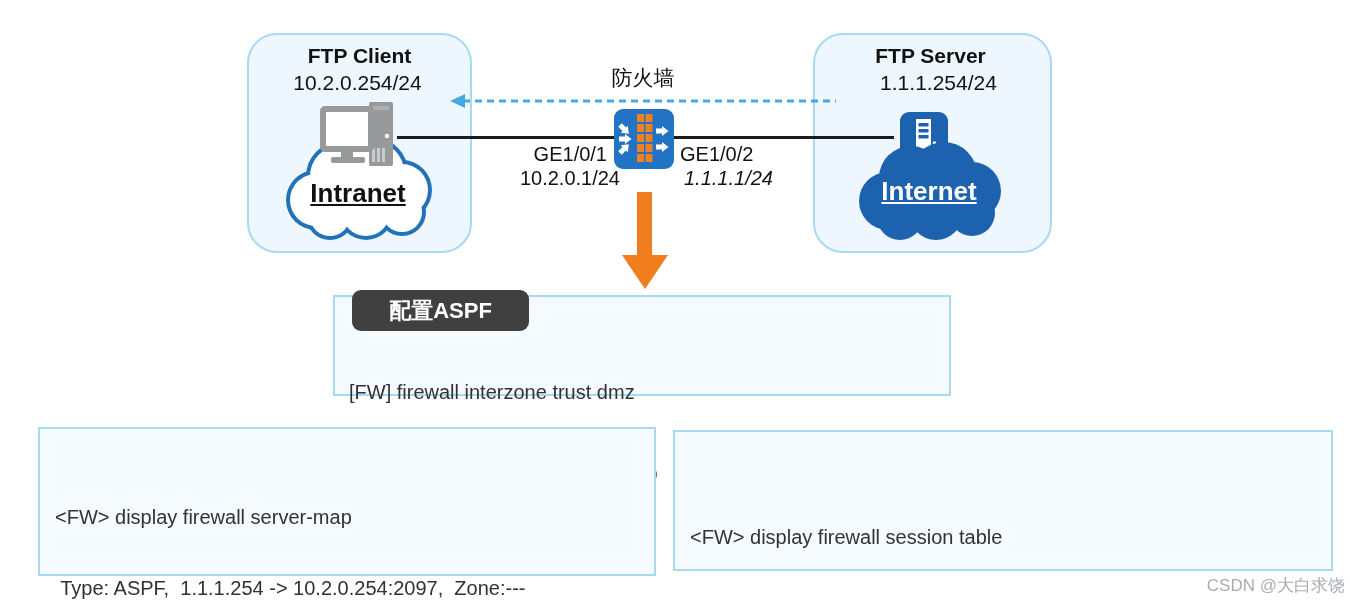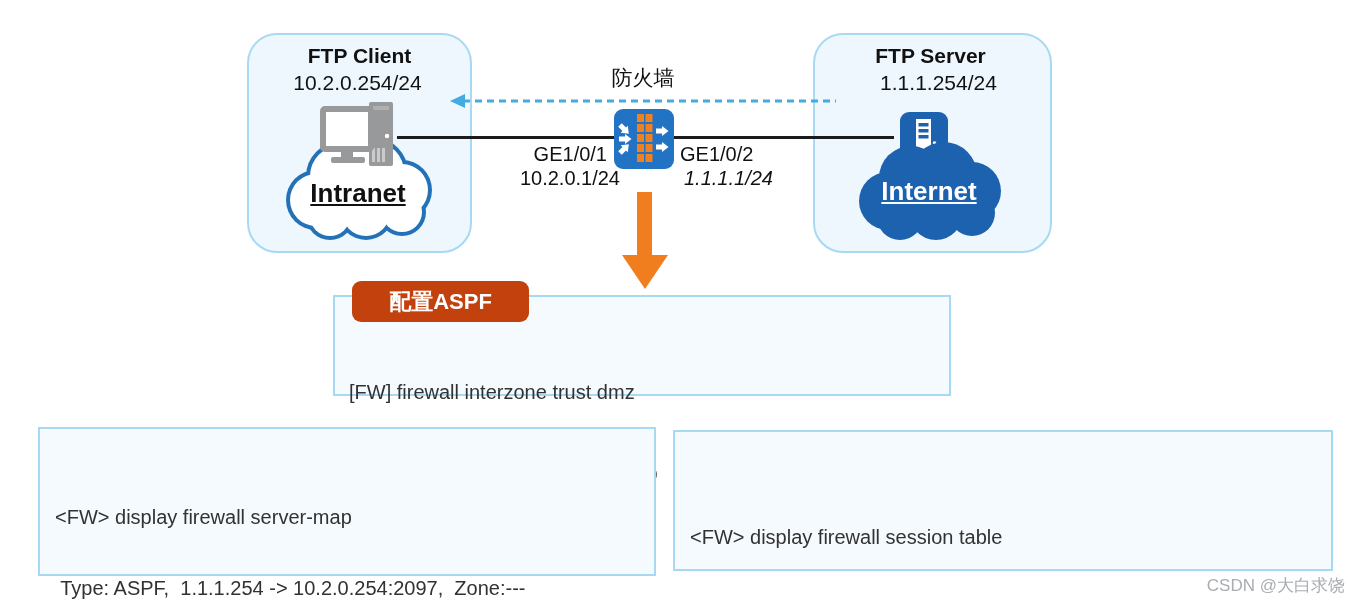--- a/index.html
+++ b/index.html
@@ -27,8 +27,8 @@
 
   
   .callout{border:2px solid #a7daf2;background:#f5fafe;}
-  .badge{background:#c2410c;border-radius:9px;color:#ffffff;font-weight:bold;font-size:22px;
-         text-align:center;display:flex;align-items:center;justify-content:center;}
+  .badge{background:#404040;border-radius:9px;color:#ffffff;font-weight:bold;font-size:22px;
+         text-align:center;display:flex;align-items:center;justify-content:center;margin-top:9px;}
   .console{white-space:pre;font-size:20px;color:#323232;}
 
   .fw-label{font-size:21px;color:#111;text-align:center;}

